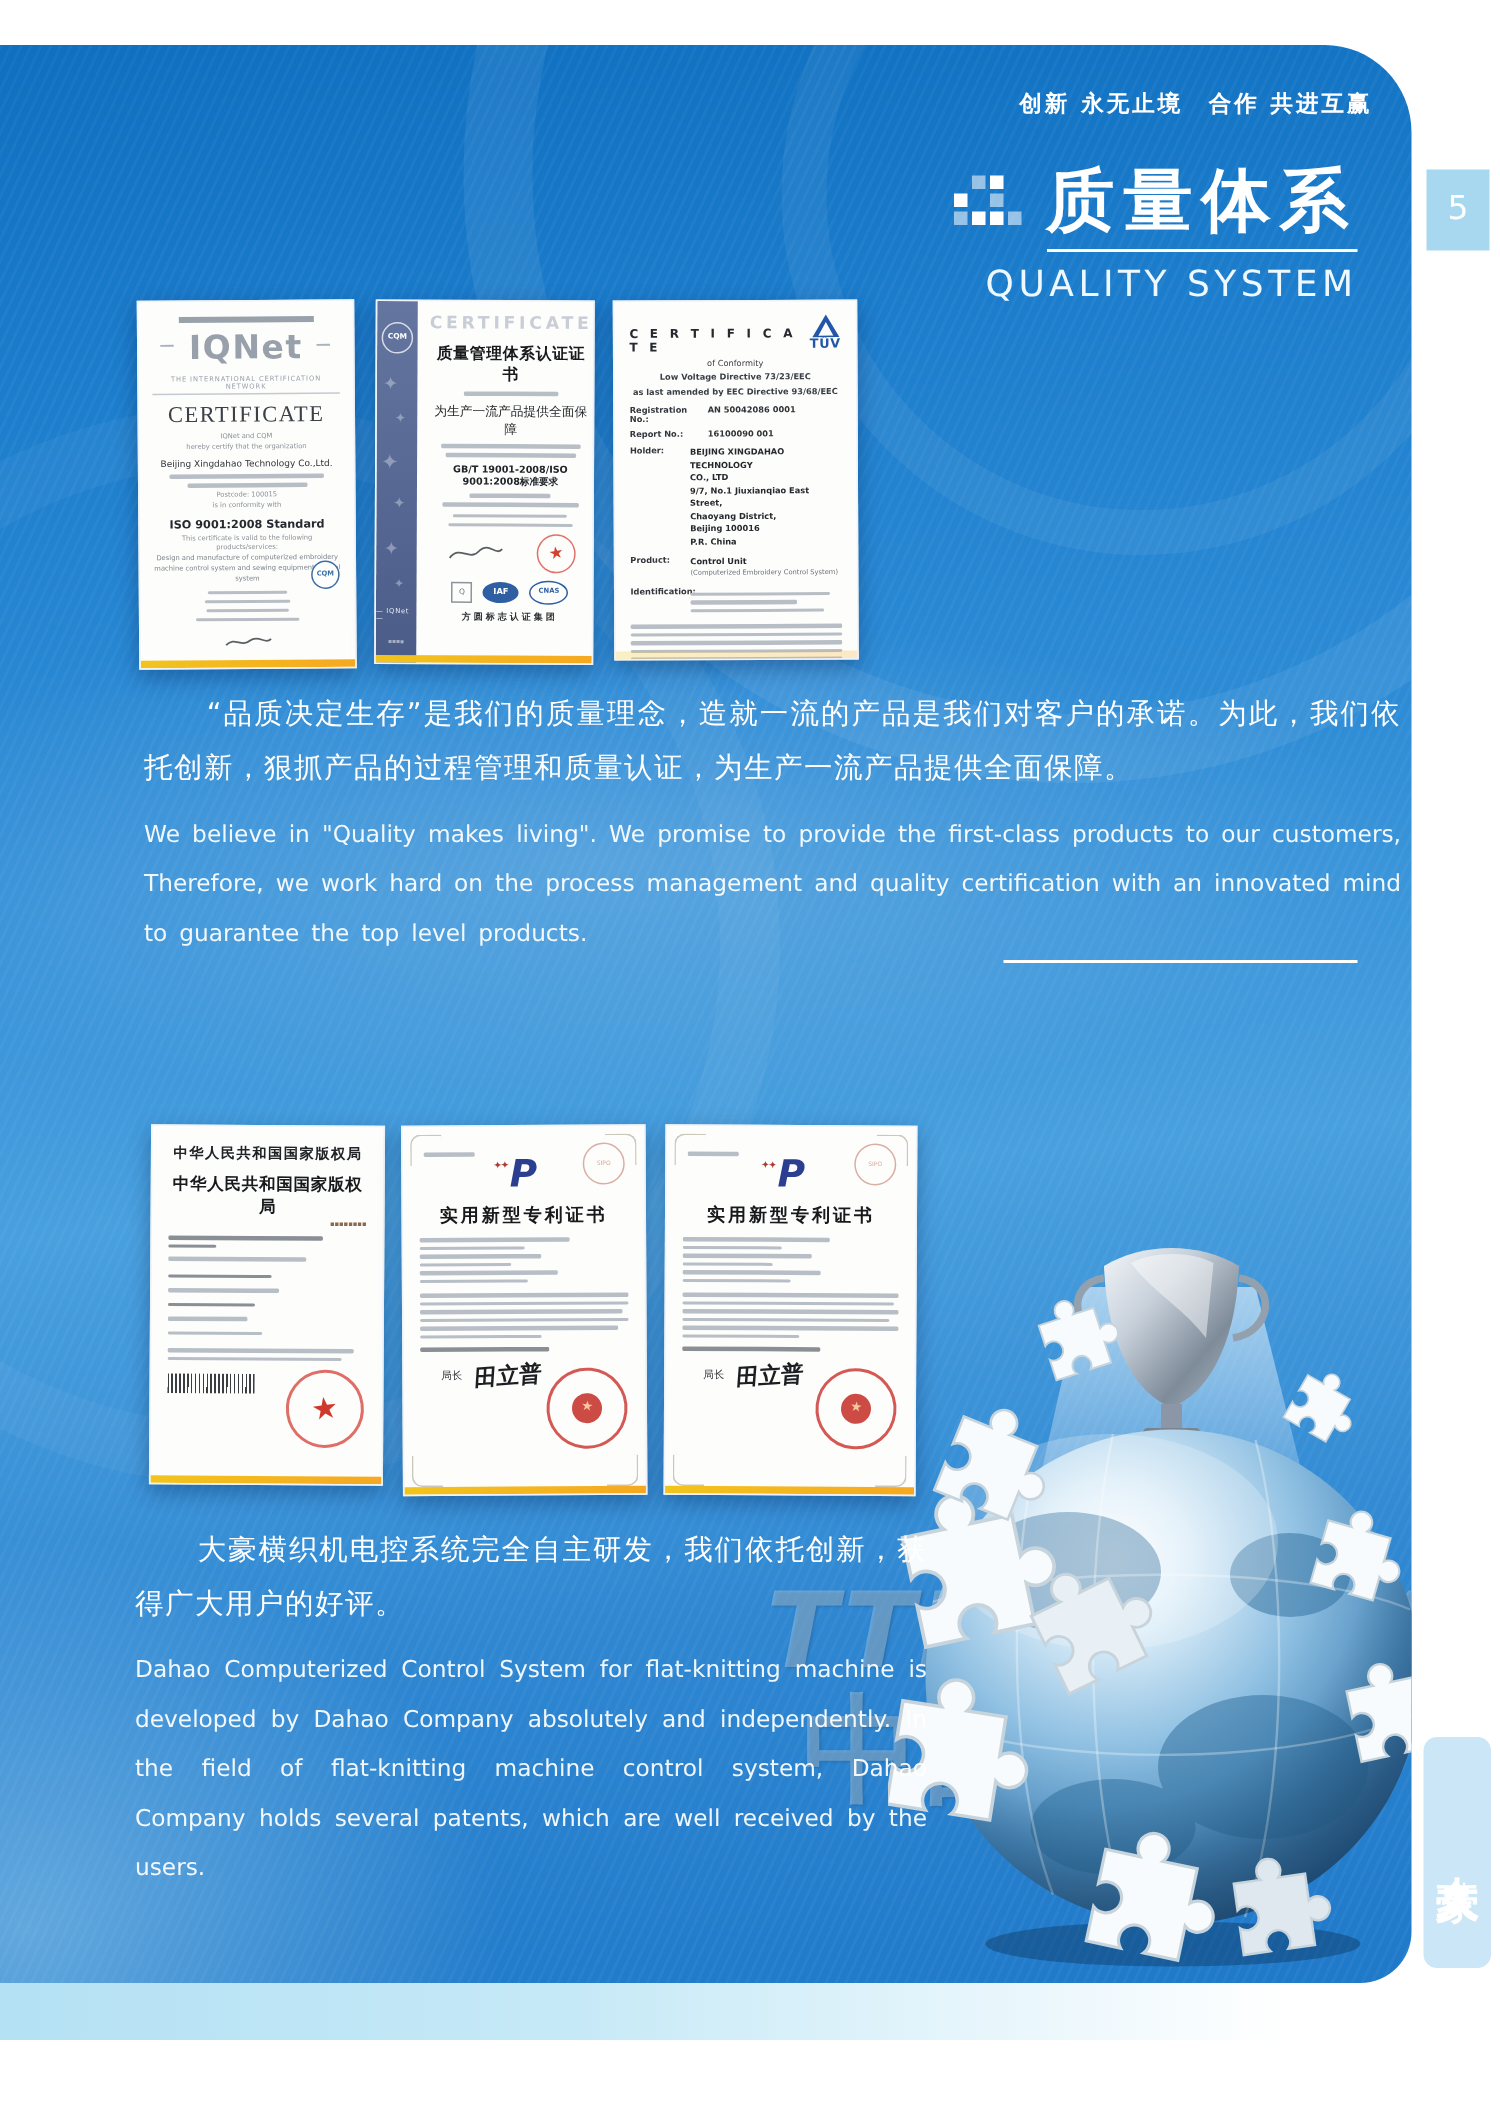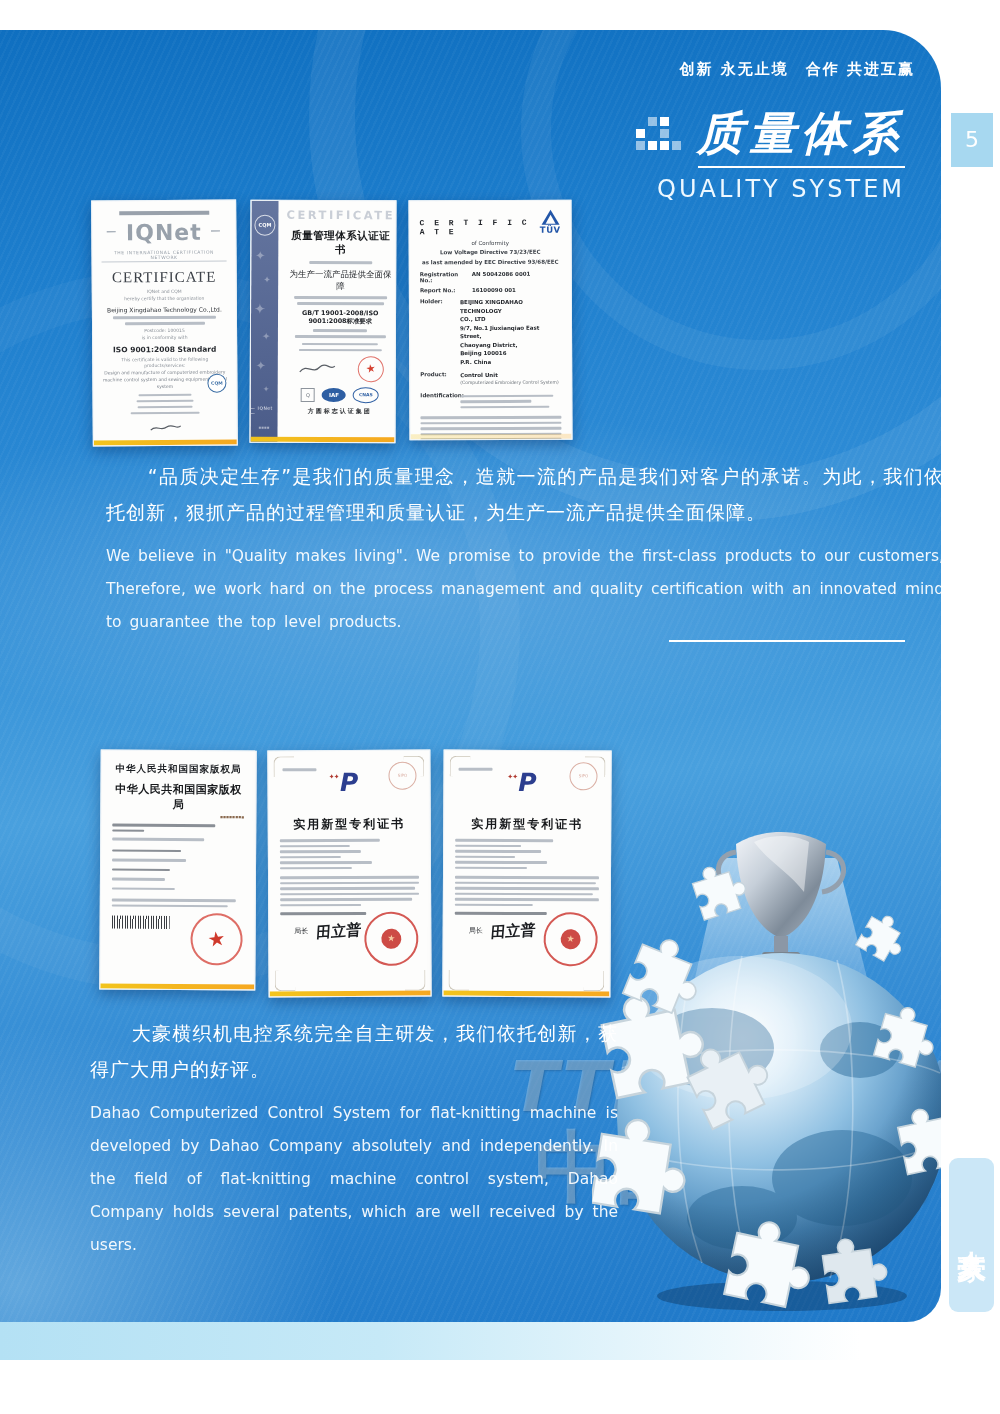--- a/index.html
+++ b/index.html
@@ -26,7 +26,7 @@
 
   
   .sec-header{position:absolute;right:36px;text-align:right;color:#fff;}
-  .sec-row{display:flex;align-items:center;justify-content:space-between;gap:16px;font-style:italic;}
+  .sec-row{display:flex;align-items:center;justify-content:space-between;gap:16px;}
   .pixicon{display:grid;grid-template-columns:repeat(4,9px);grid-auto-rows:9px;gap:3px;}
   .pixicon i{background:#fff;}
   .pixicon i.o{opacity:.55;} .pixicon i.n{background:transparent;}

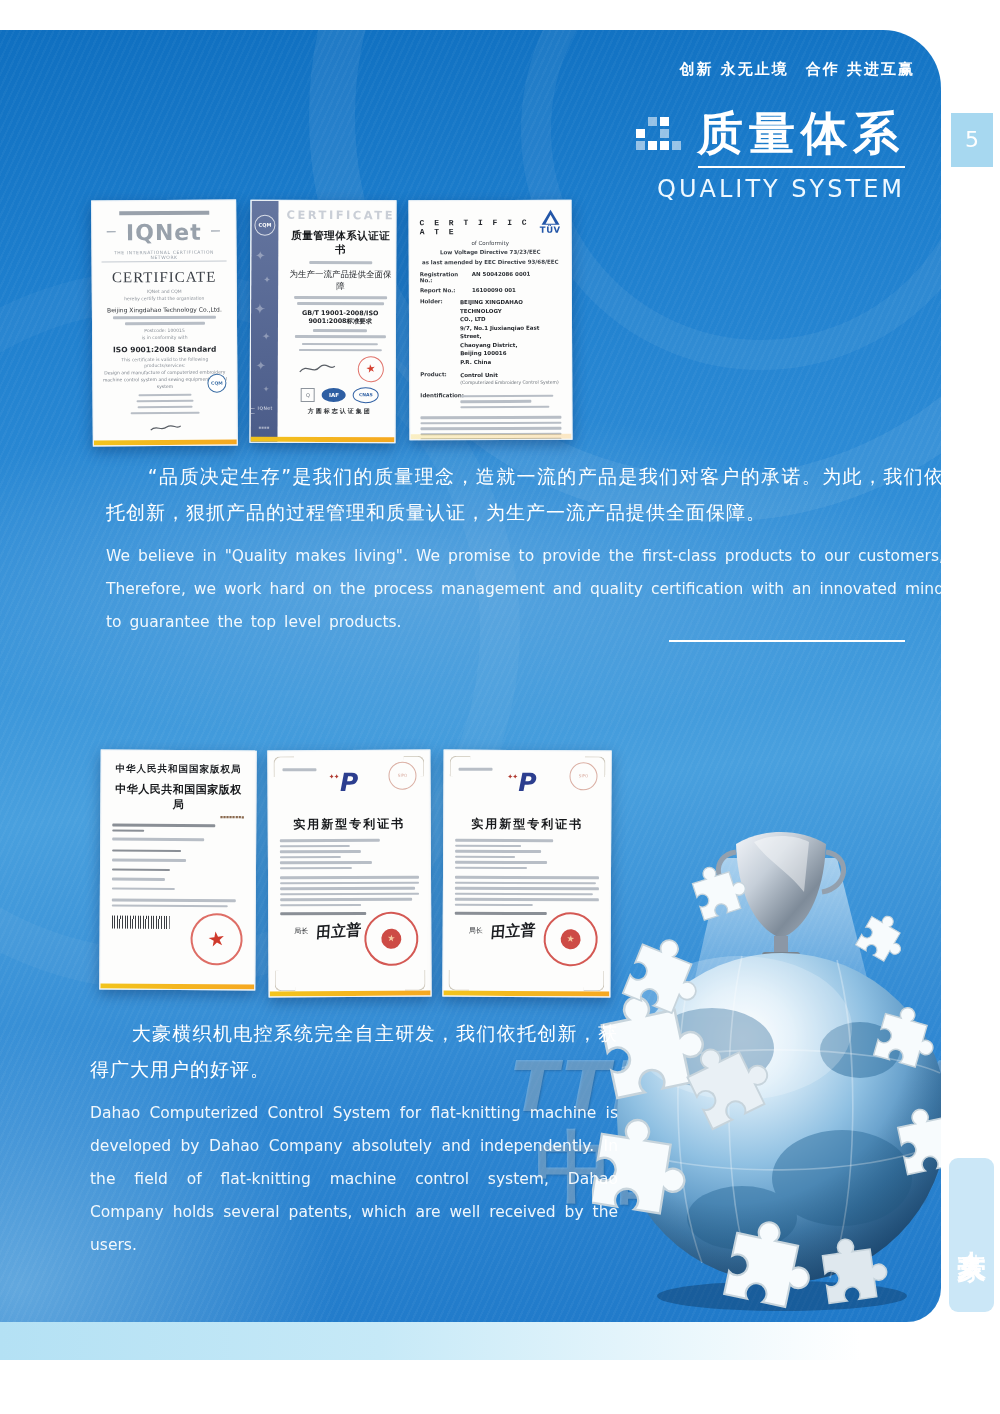--- a/index.html
+++ b/index.html
@@ -93,7 +93,7 @@
   
   .c-tuv{width:163px;height:240px;padding:9px 10px;transform:rotate(-.25deg);font-size:5.5px;}
   .tuv-head{display:flex;justify-content:space-between;align-items:flex-start;}
-  .tuv-title{font-size:8px;font-weight:bold;letter-spacing:2.5px;color:#26292e;margin-top:8px;font-family:Liberation Mono, monospace;}
+  .tuv-title{font-size:8px;font-weight:bold;letter-spacing:2.5px;color:#26292e;margin-top:8px;}
   .tuv-brand{text-align:center;color:#2356a8;}
   .tuv-tri{width:0;height:0;border-left:9px solid transparent;border-right:9px solid transparent;border-bottom:15px solid #2356a8;margin:0 auto;position:relative;}
   .tuv-tri:after{content:"";position:absolute;left:-5px;top:5px;border-left:5px solid transparent;border-right:5px solid transparent;border-bottom:9px solid #fdfdfc;}

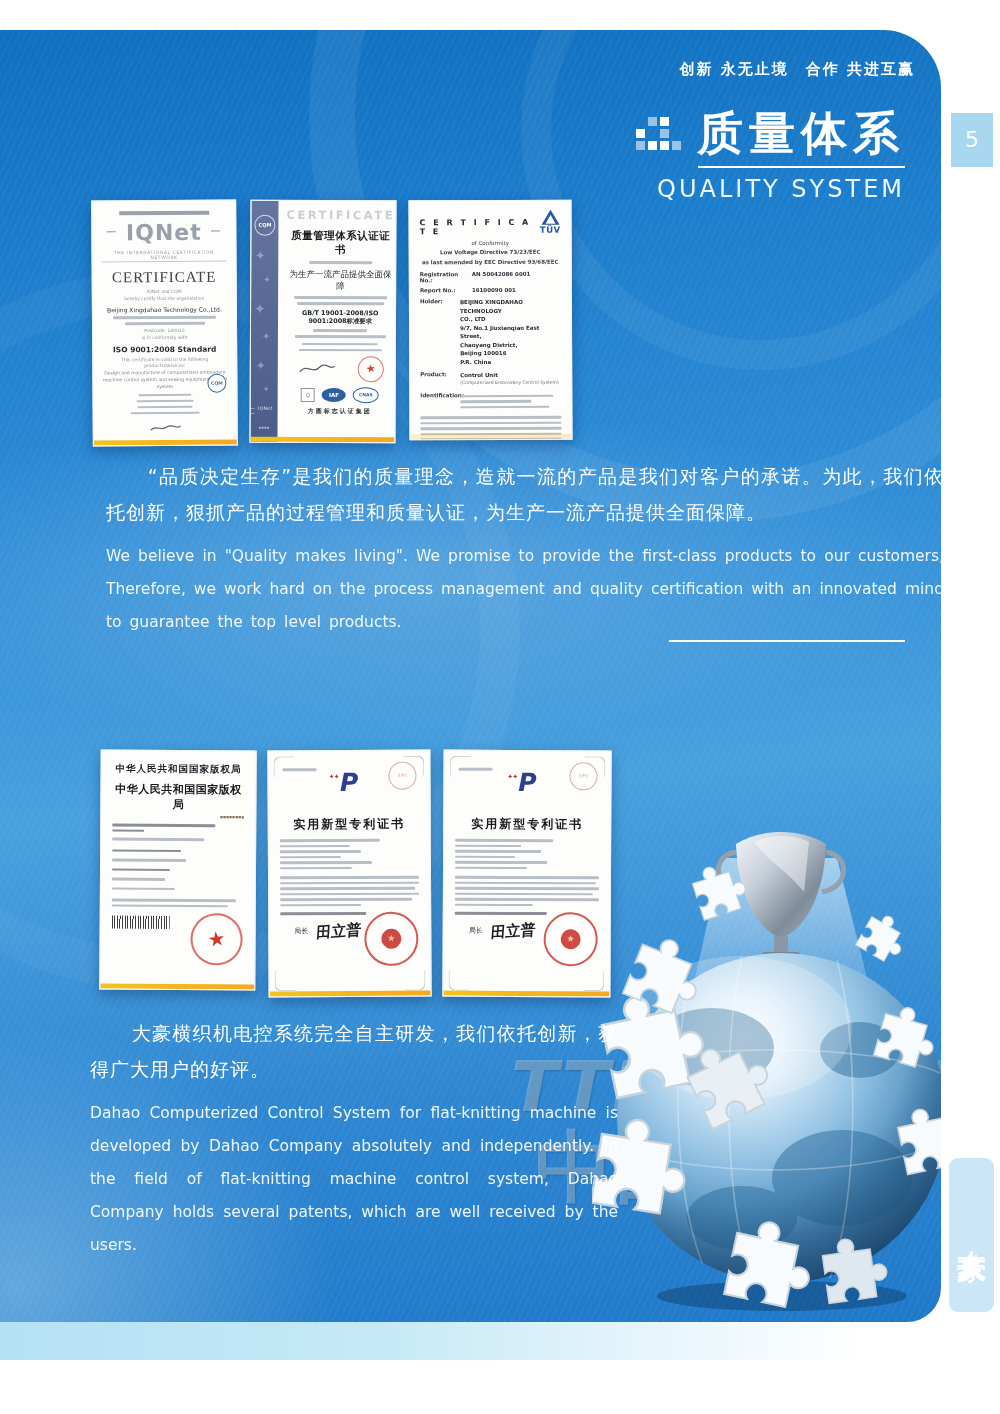--- a/index.html
+++ b/index.html
@@ -336,7 +336,7 @@
       </div>
     </div>
 
-    <div class="para" style="left:106px;top:428px;width:838px;">
+    <div class="para" style="left:96px;top:428px;width:838px;">
       <p class="cn">“品质决定生存”是我们的质量理念，造就一流的产品是我们对客户的承诺。为此，我们依托创新，狠抓产品的过程管理和质量认证，为生产一流产品提供全面保障。</p>
       <p class="en">We believe in "Quality makes living". We promise to provide the first-class products to our customers, Therefore, we work hard on the process management and quality certification with an innovated mind to guarantee the top level products.</p>
     </div>

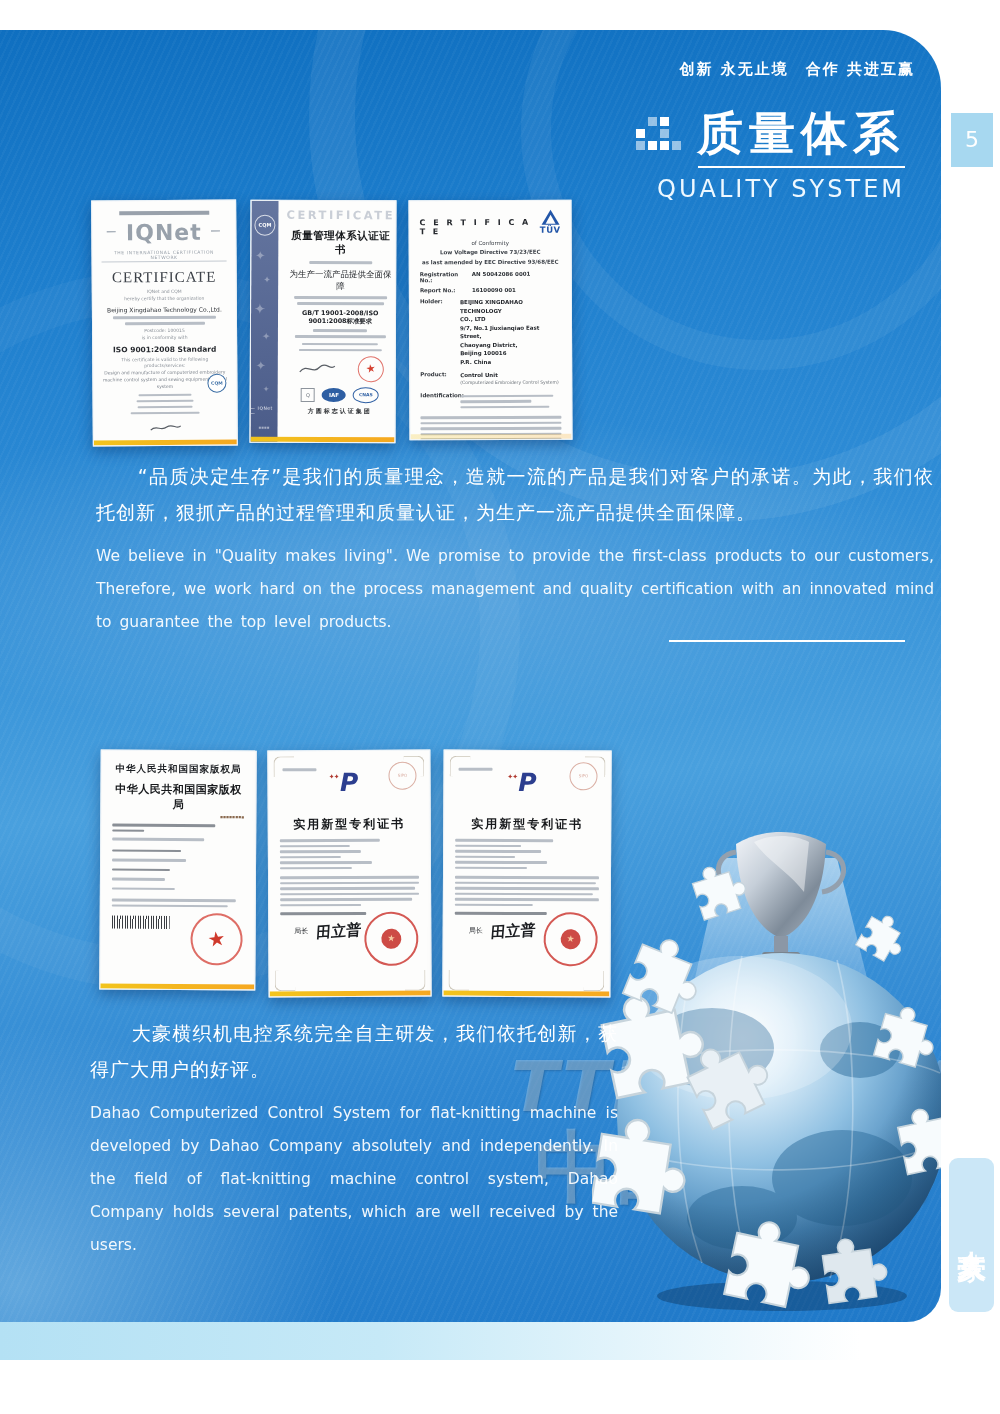--- a/index.html
+++ b/index.html
@@ -132,7 +132,7 @@
     border:1px solid rgba(190,110,90,.55);color:rgba(190,110,90,.6);font-size:4px;line-height:26px;}
   .pat-logo{font-size:25px;font-weight:bold;font-style:italic;color:#2c3e8f;line-height:1;margin-top:8px;position:relative;display:inline-block;}
   .pat-logo .dots{position:absolute;left:-11px;top:4px;color:#b03a30;font-size:7px;letter-spacing:-1px;}
-  .pat-title{font-size:12px;font-weight:bold;letter-spacing:2px;color:#17191c;margin:21px 0 6px;}
+  .pat-title{font-size:12px;font-weight:bold;letter-spacing:2px;color:#17191c;margin:7px 0 6px;}
   .pat-sign{display:flex;align-items:center;gap:8px;margin-top:7px;margin-left:14px;}
   .pat-sign .lbl{font-size:7px;color:#2c2f33;}
   .pat-sign .nm{font-size:15px;color:#1c1e22;transform:rotate(-4deg) skewX(-8deg);font-weight:bold;}

